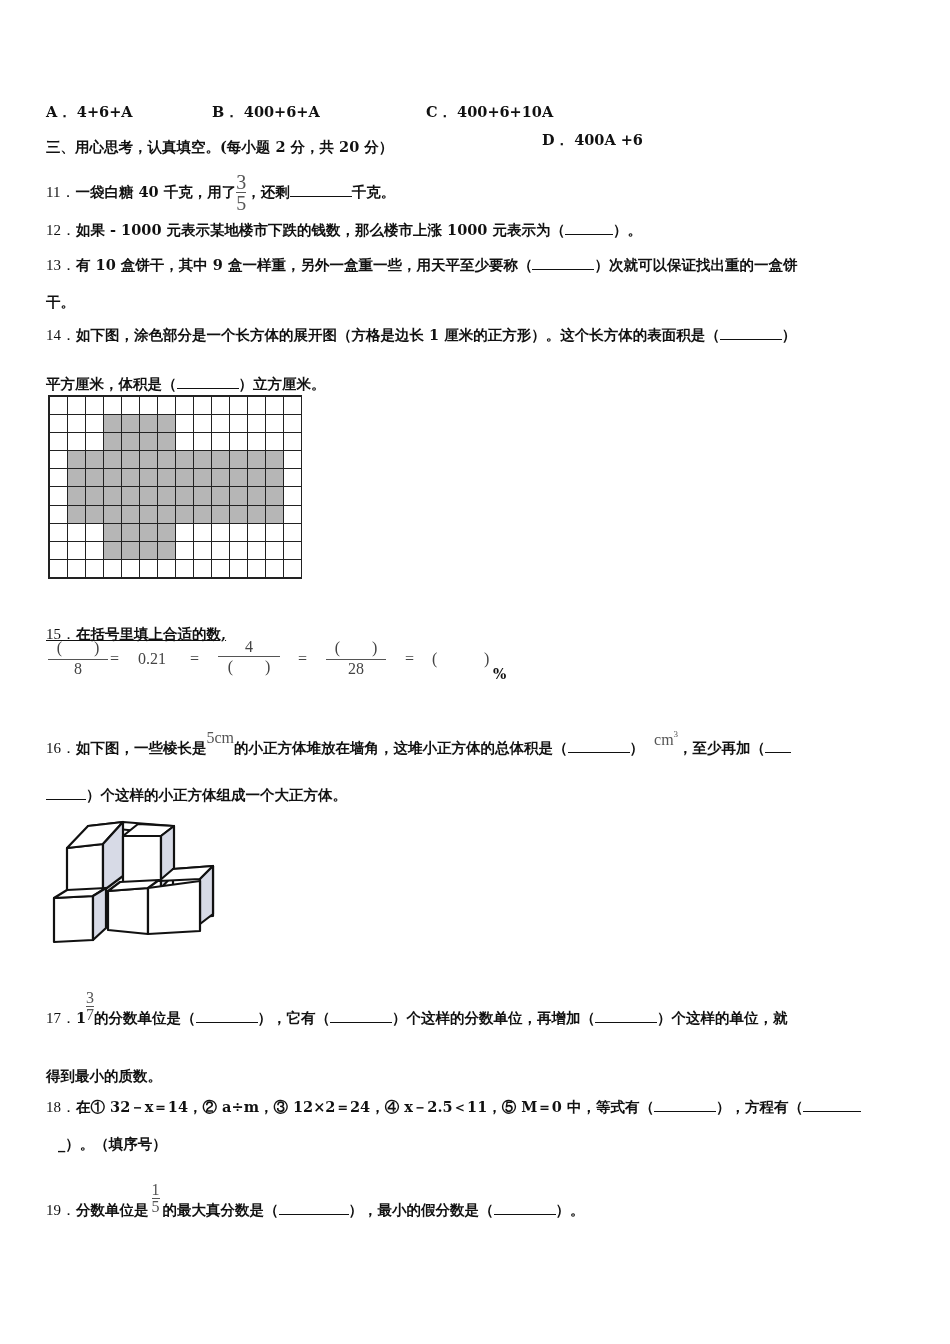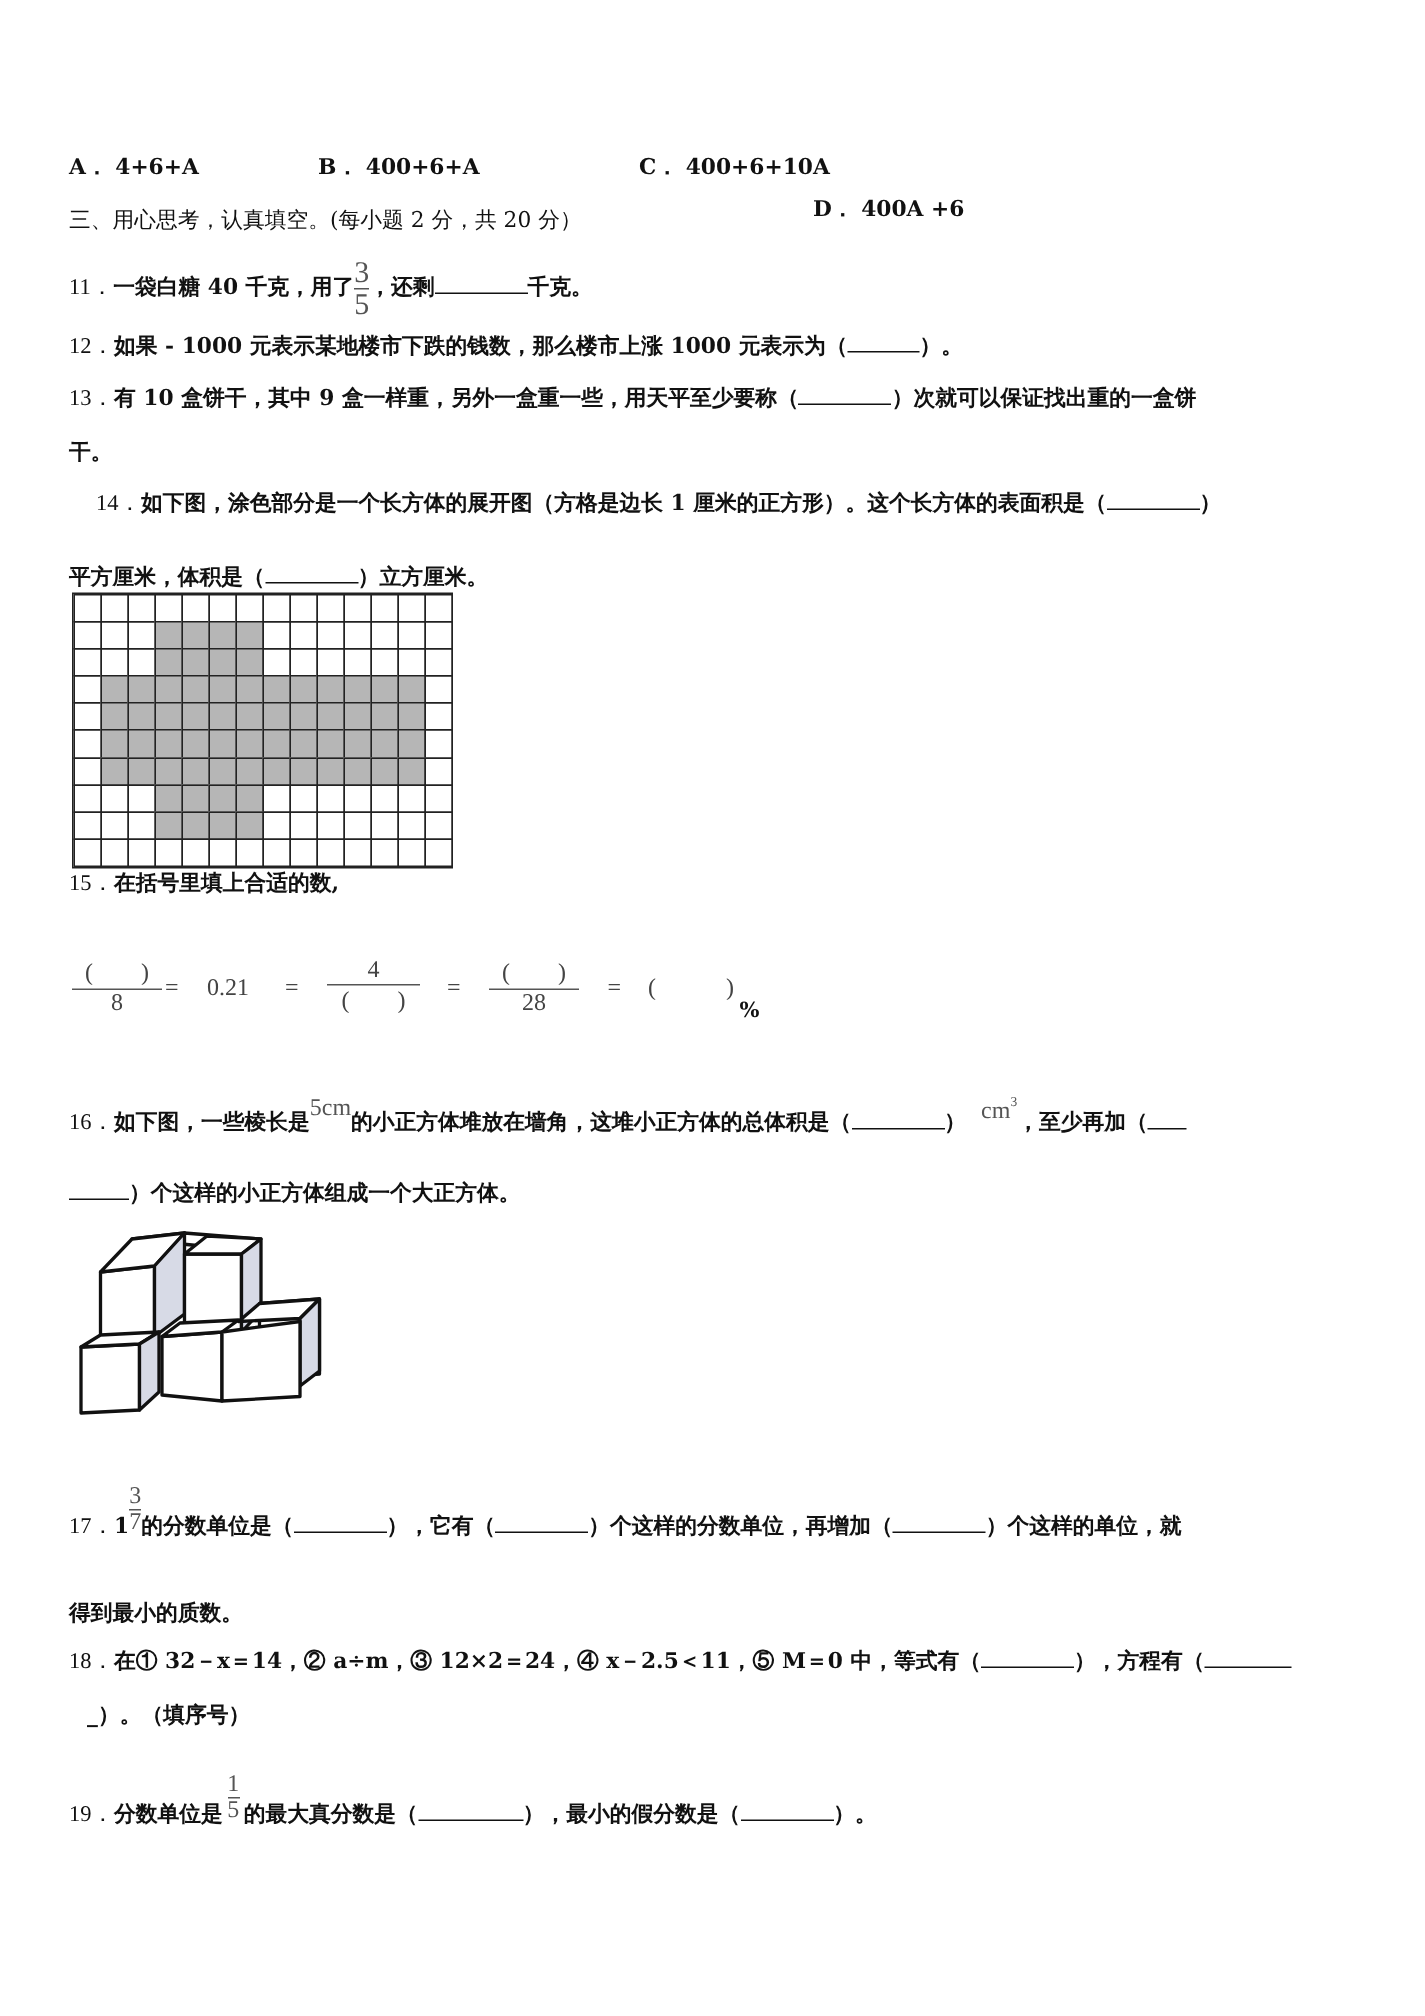--- a/index.html
+++ b/index.html
@@ -29,7 +29,7 @@
 <div class="abs t" style="left:378px;top:102px;margin-left:48px;"><span>C．</span> <span>400+6+10A</span></div>
 <div class="abs t" style="left:542px;top:90px;margin-top:40px;"><span>D．</span> <span>400A +6</span></div>
 
-<div class="abs t" style="left:46px;top:137px;font-weight:normal;">三、用心思考，认真填空。(每小题 2 分，共 20 分）</div>
+<div class="abs t" style="left:46px;top:137px;font-weight:bold;">三、用心思考，认真填空。(每小题 2 分，共 20 分）</div>
 
 <div class="abs t" style="left:46px;top:172px;">
   <span class="n">11．</span><span>一袋白糖 40 千克，用了</span><span class="frac" style="font-size:20px;color:#555;"><span class="num">3</span><span class="den">5</span></span><span>，还剩</span><span class="blank" style="width:62px;"></span><span>千克。</span>

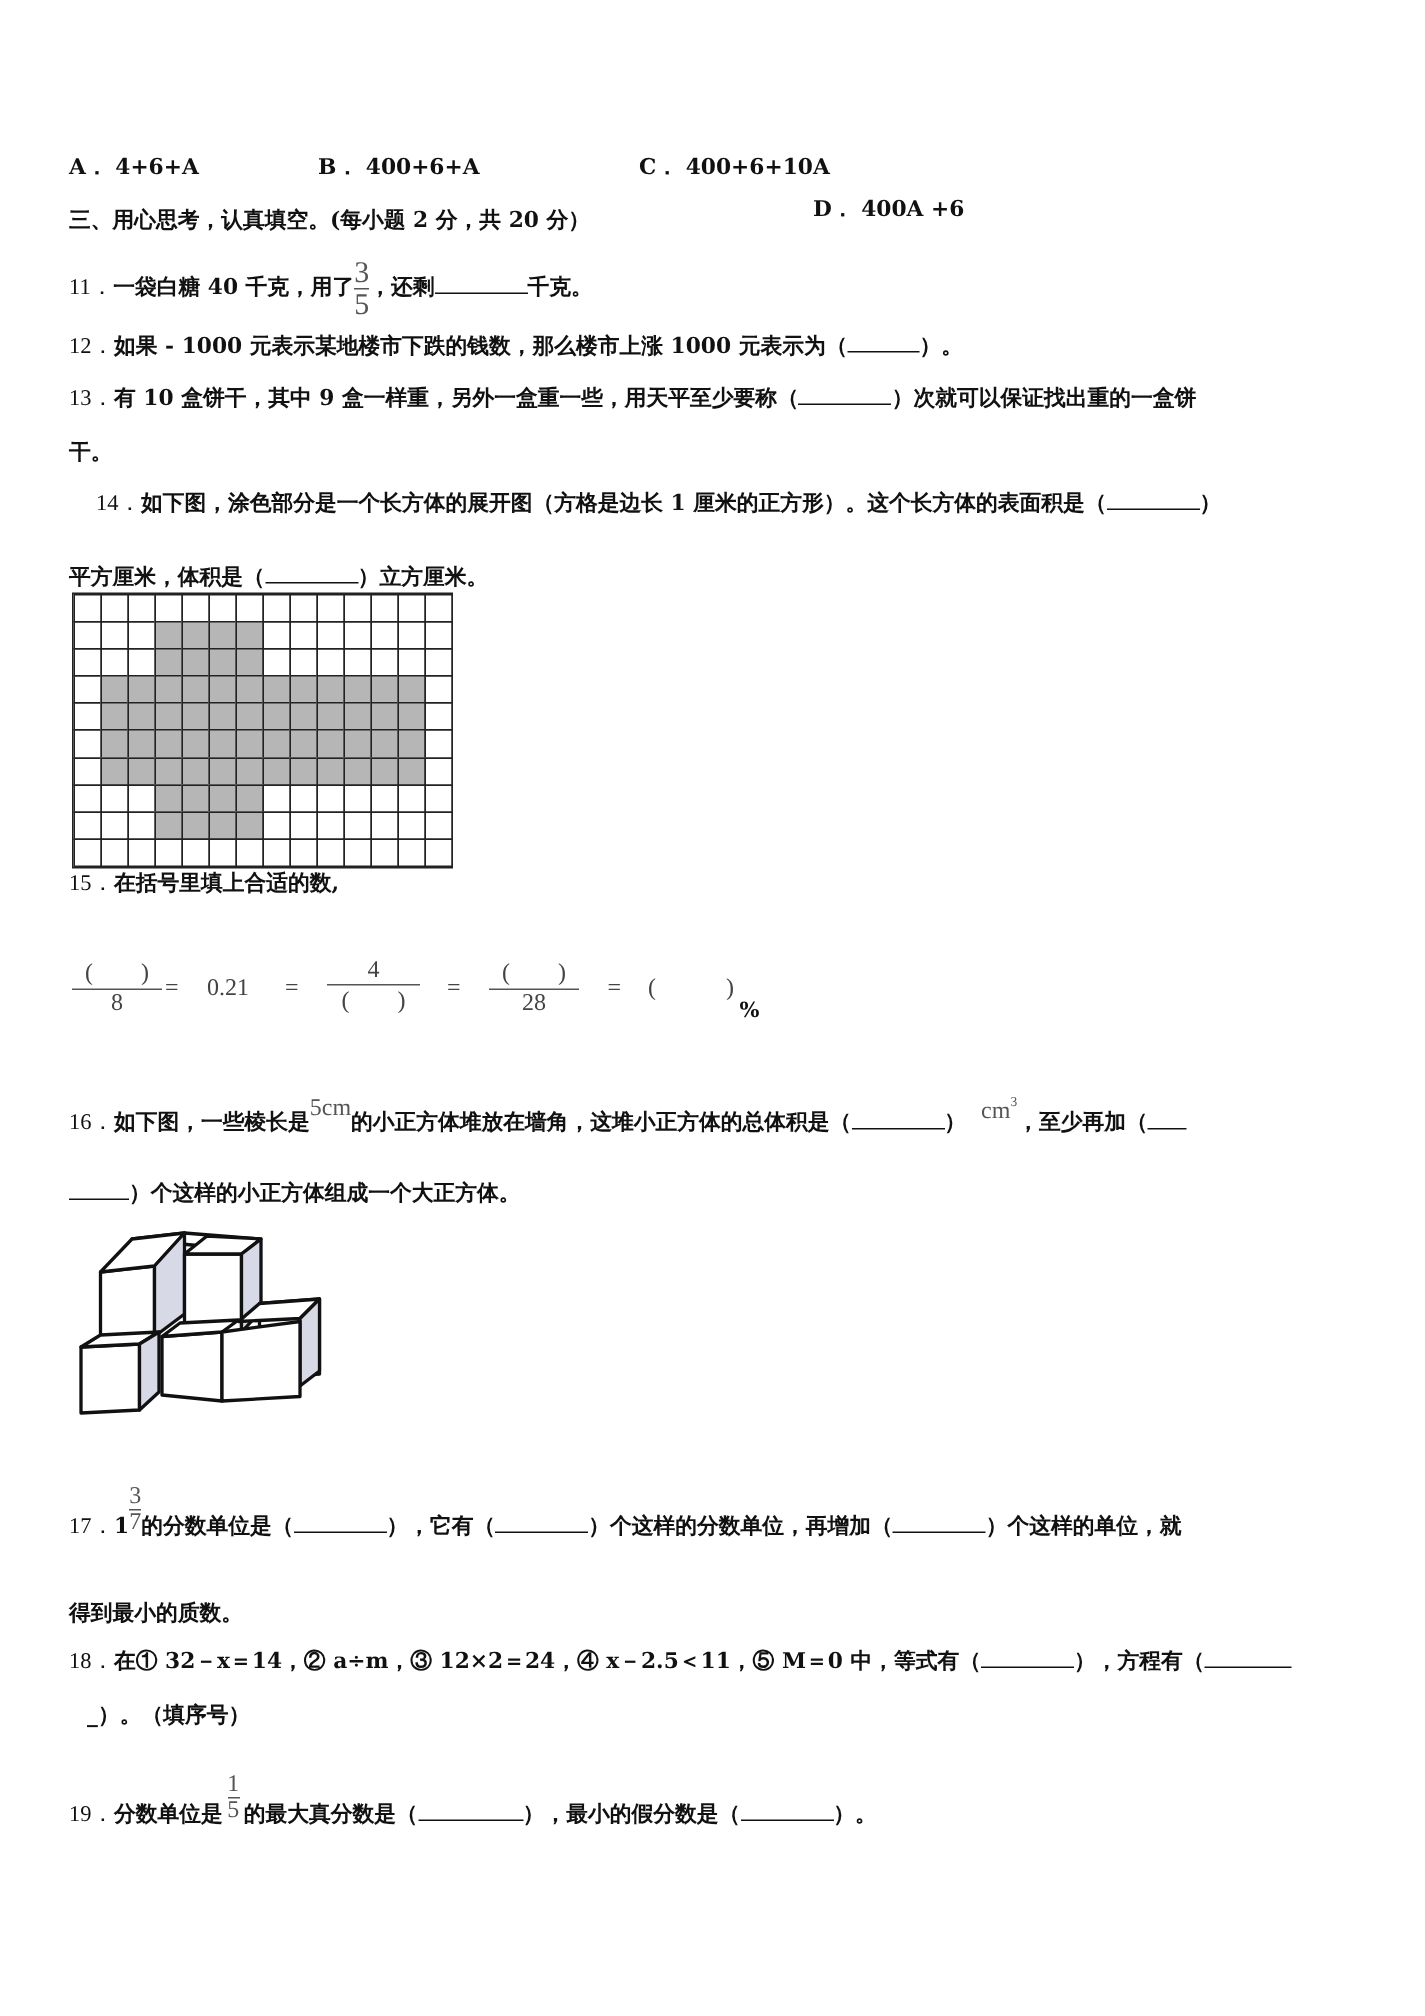--- a/index.html
+++ b/index.html
@@ -44,7 +44,7 @@
 </div>
 <div class="abs t" style="left:46px;top:292px;">干。</div>
 
-<div class="abs t" style="left:46px;top:325px;margin-left:18px;">
+<div class="abs t" style="left:46px;top:325px;">
   <span class="n">14．</span><span>如下图，涂色部分是一个长方体的展开图（方格是边长 1 厘米的正方形）。这个长方体的表面积是（</span><span class="blank" style="width:62px;"></span><span>）</span>
 </div>
 <div class="abs t" style="left:46px;top:374px;">

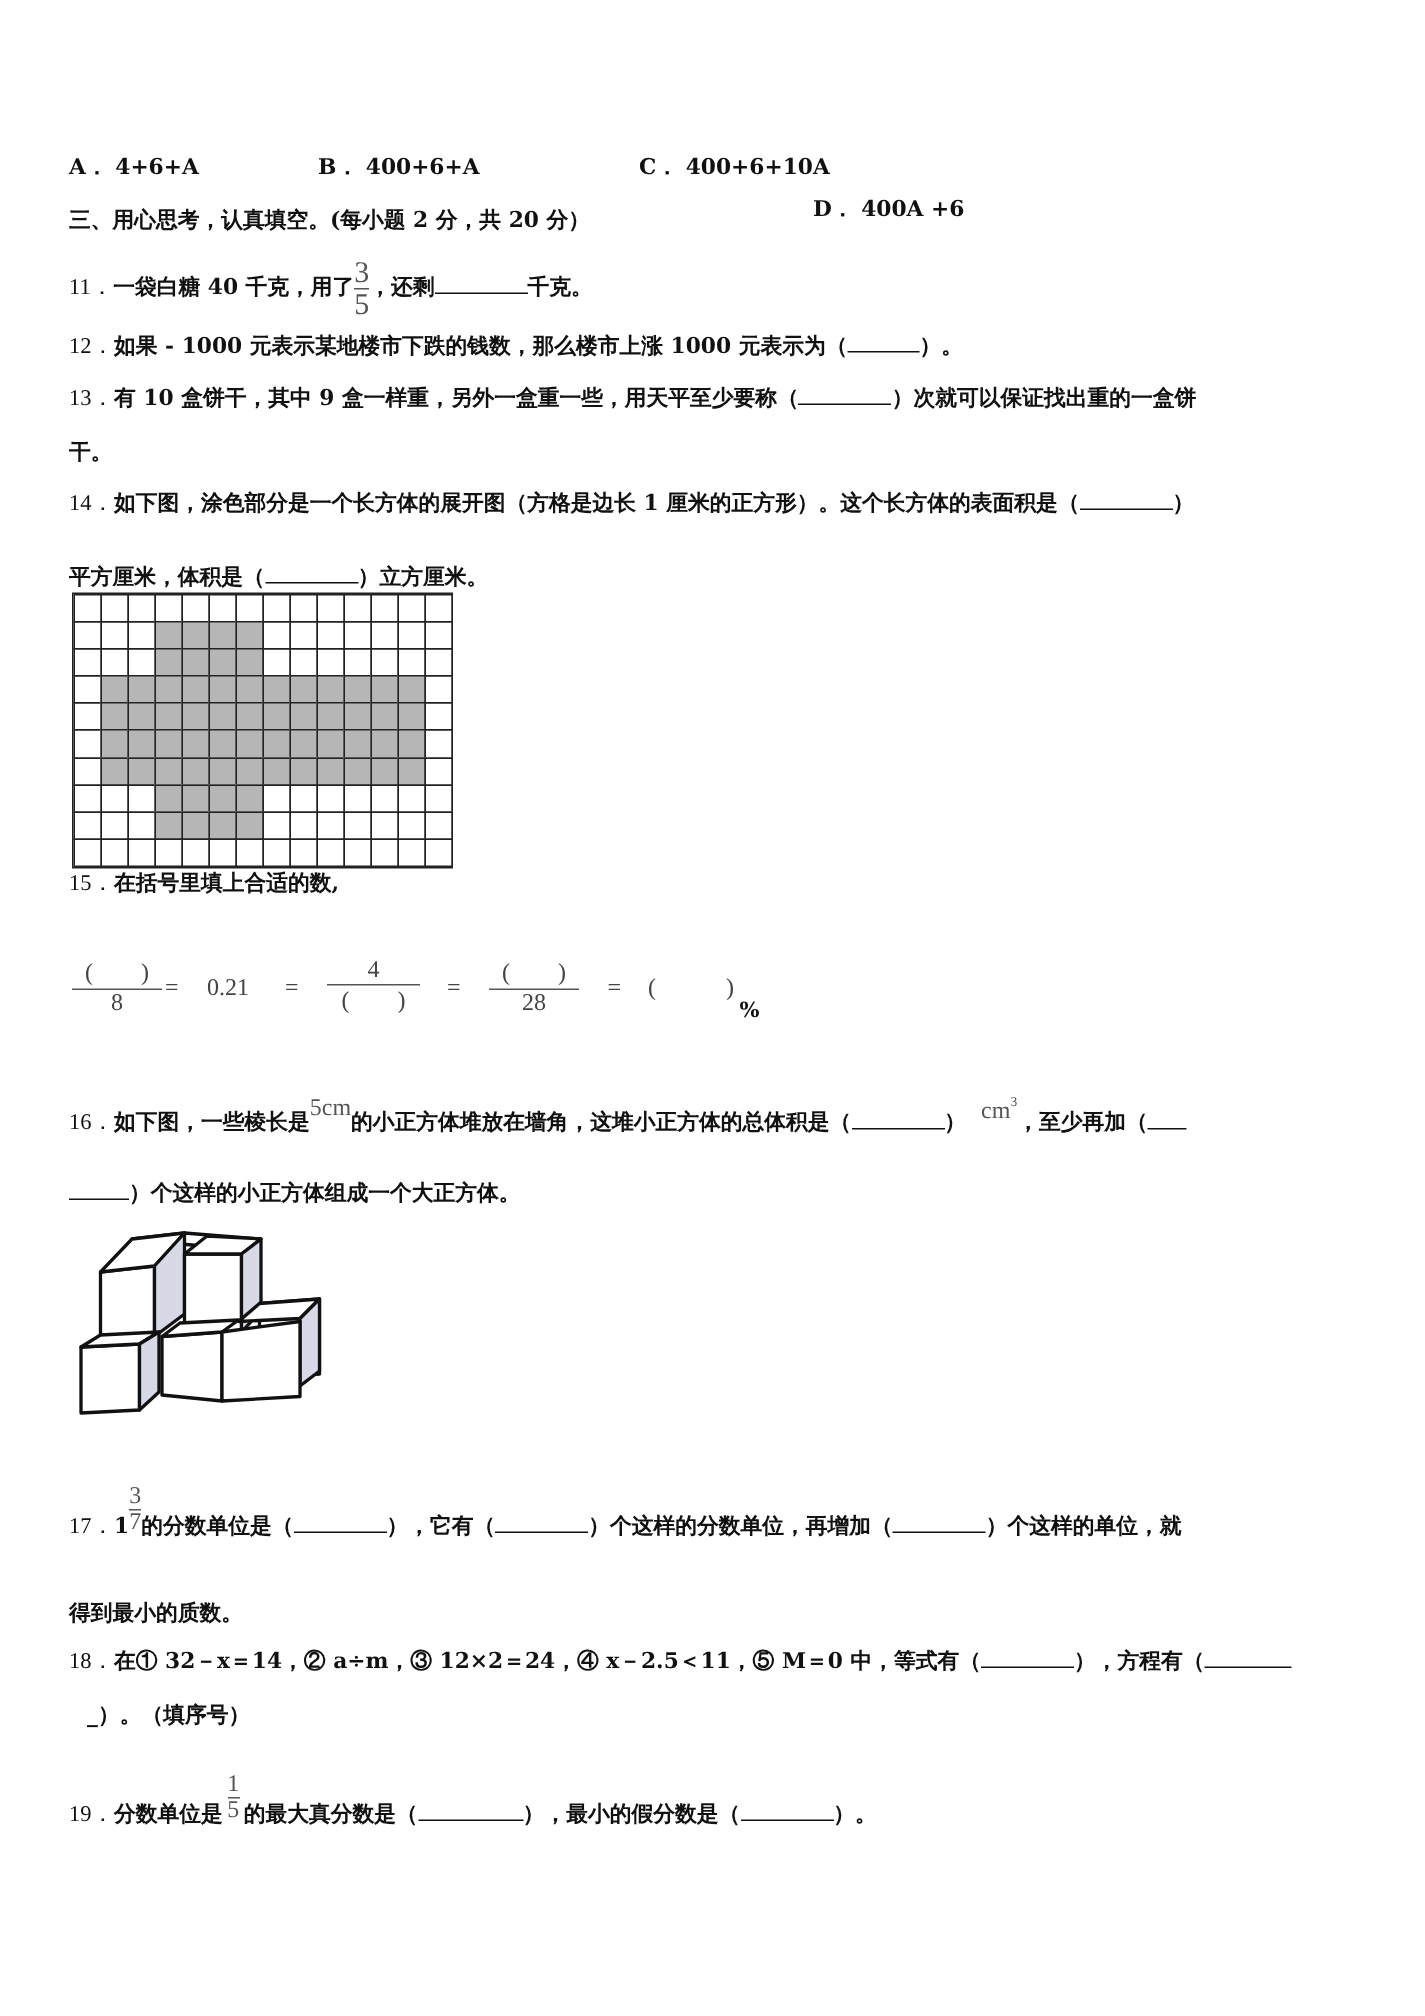--- a/index.html
+++ b/index.html
@@ -194,7 +194,7 @@
     <div class="cell"></div>
   </div>
 
-<div class="abs t" style="left:46px;top:579px;">
+<div class="abs t" style="left:46px;top:624px;text-decoration:underline;">
   <span class="n">15．</span><span>在括号里填上合适的数,</span>
 </div>
 <div>

